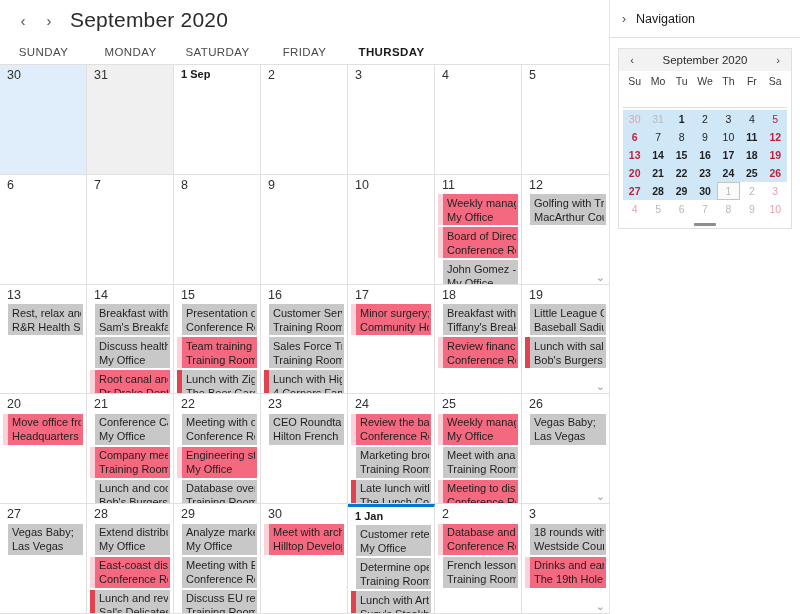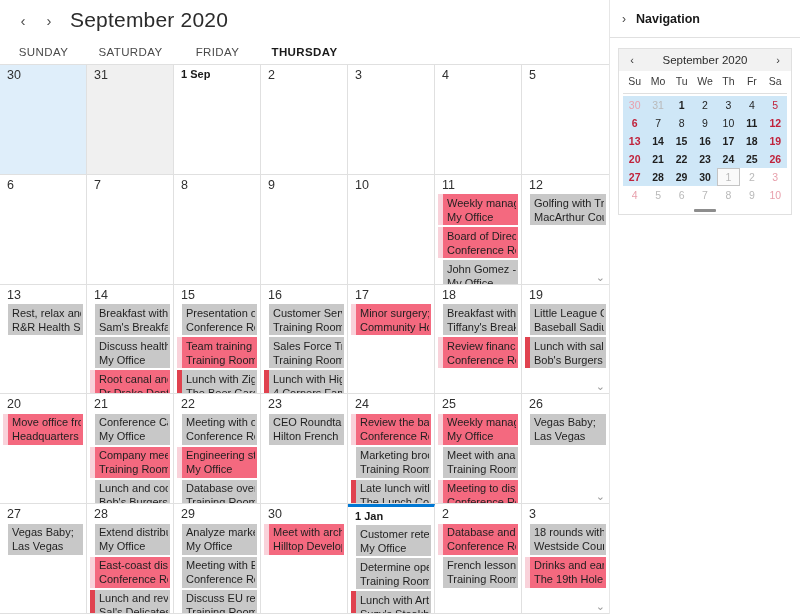--- a/index.html
+++ b/index.html
@@ -123,7 +123,7 @@
     background: #ffffff;
   }
   .nav-chev { font-size: 12px; color: #4a4a4a; line-height: 1; cursor: pointer; }
-  .nav-title { font-size: 12.5px; font-weight: bold; color: #1a1a1a; }
+  .nav-title { font-size: 12.5px; font-weight: normal; color: #1a1a1a; }
 
   .mini-cal {
     margin: 10px 8px 0 8px;

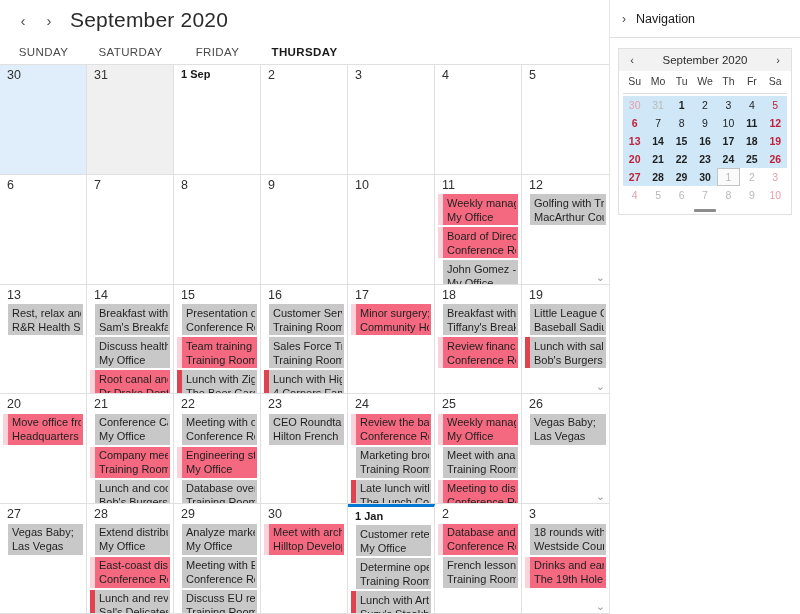--- a/index.html
+++ b/index.html
@@ -182,6 +182,7 @@
 
     <div class="weekday-row">
       <div class="weekday">SUNDAY</div>
+      <div class="weekday">MONDAY</div>
       <div class="weekday">SATURDAY</div>
       <div class="weekday">FRIDAY</div>
       <div class="weekday is-today">THURSDAY</div>

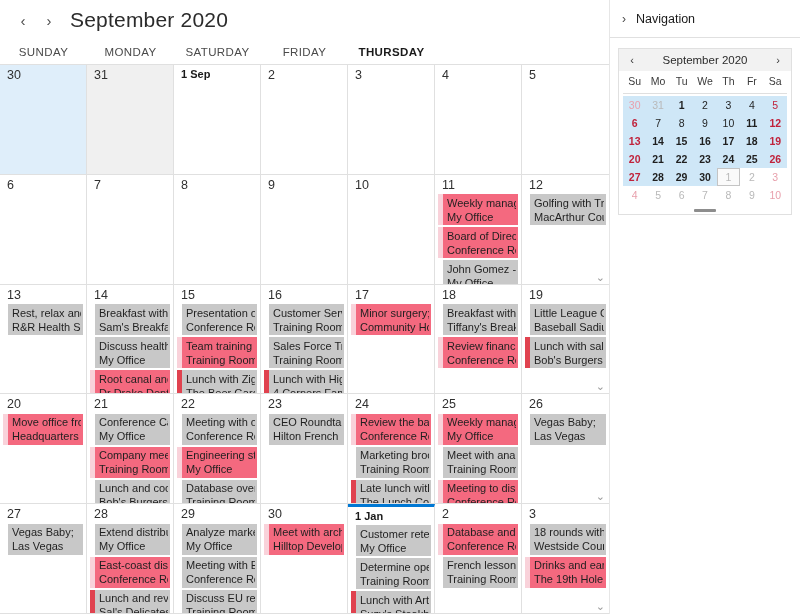--- a/index.html
+++ b/index.html
@@ -145,7 +145,7 @@
   .mini-wdays, .mini-week {
     display: grid; grid-template-columns: repeat(7, 1fr);
   }
-  .mini-wdays { border-bottom: 1px solid #dfdfdf; padding-bottom: 4px; margin-bottom: 2px; }
+  .mini-wdays { border-bottom: 1px solid #dfdfdf; padding-bottom: 18px; margin-bottom: 2px; }
   .mini-wday {
     font-size: 10.5px; color: #3a3a3a; text-align: center; line-height: 16px;
   }

